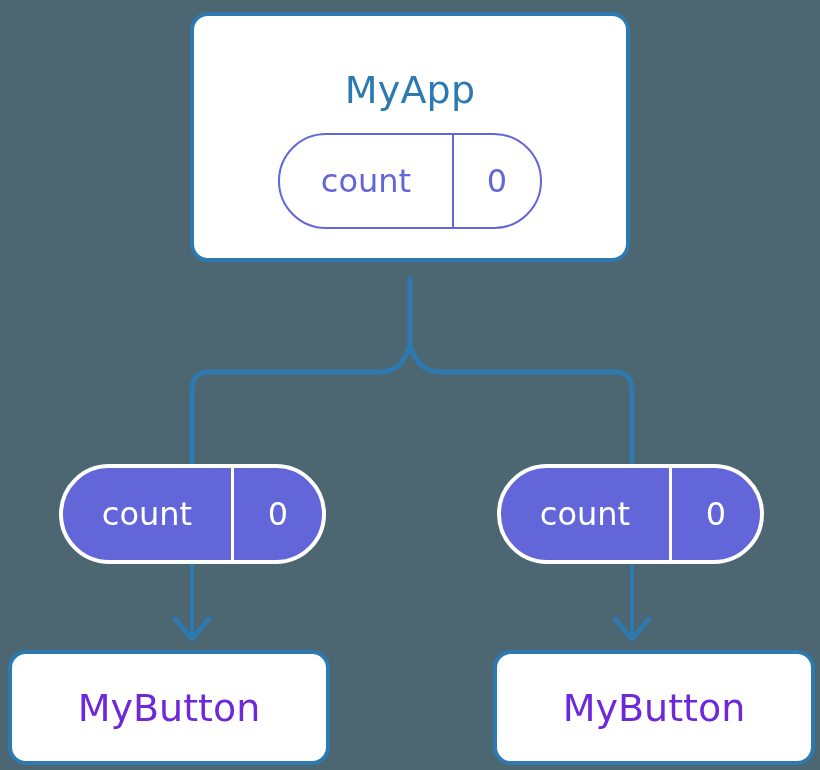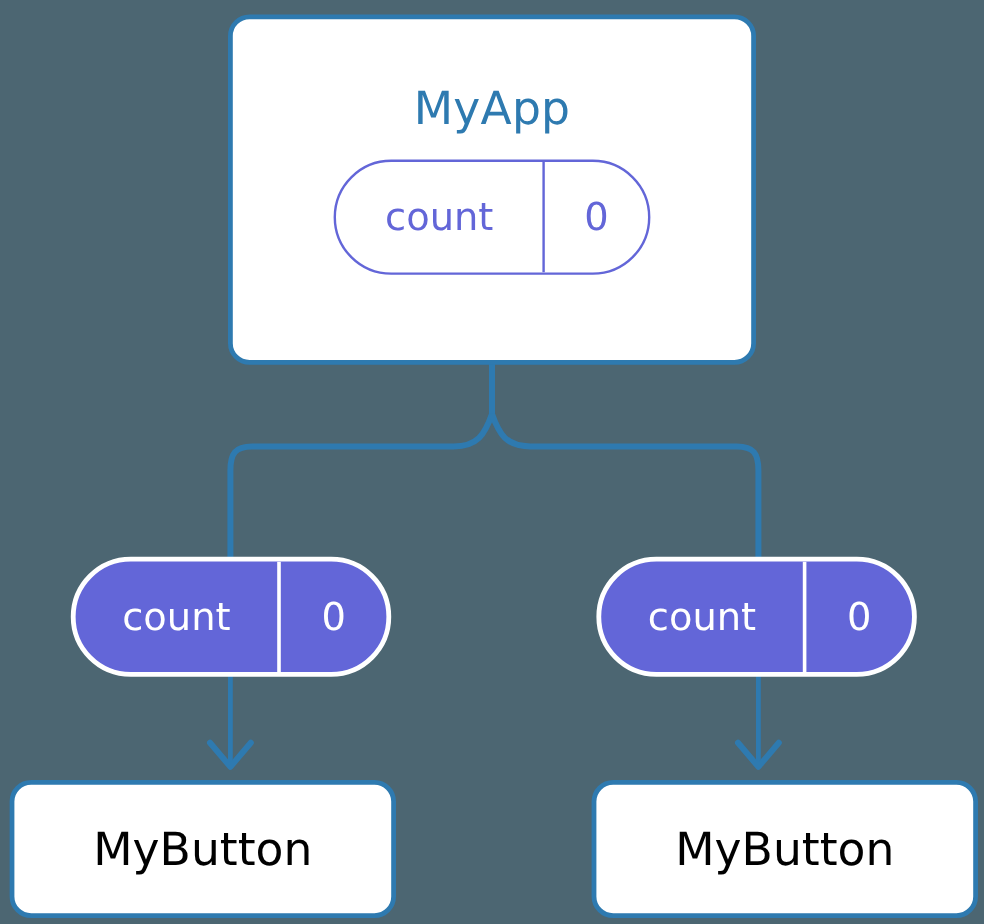--- a/index.html
+++ b/index.html
@@ -46,7 +46,7 @@
     left: 190px;
     top: 12px;
     width: 440px;
-    height: 292px;
+    height: 250px;
   }
 
   .app-title {

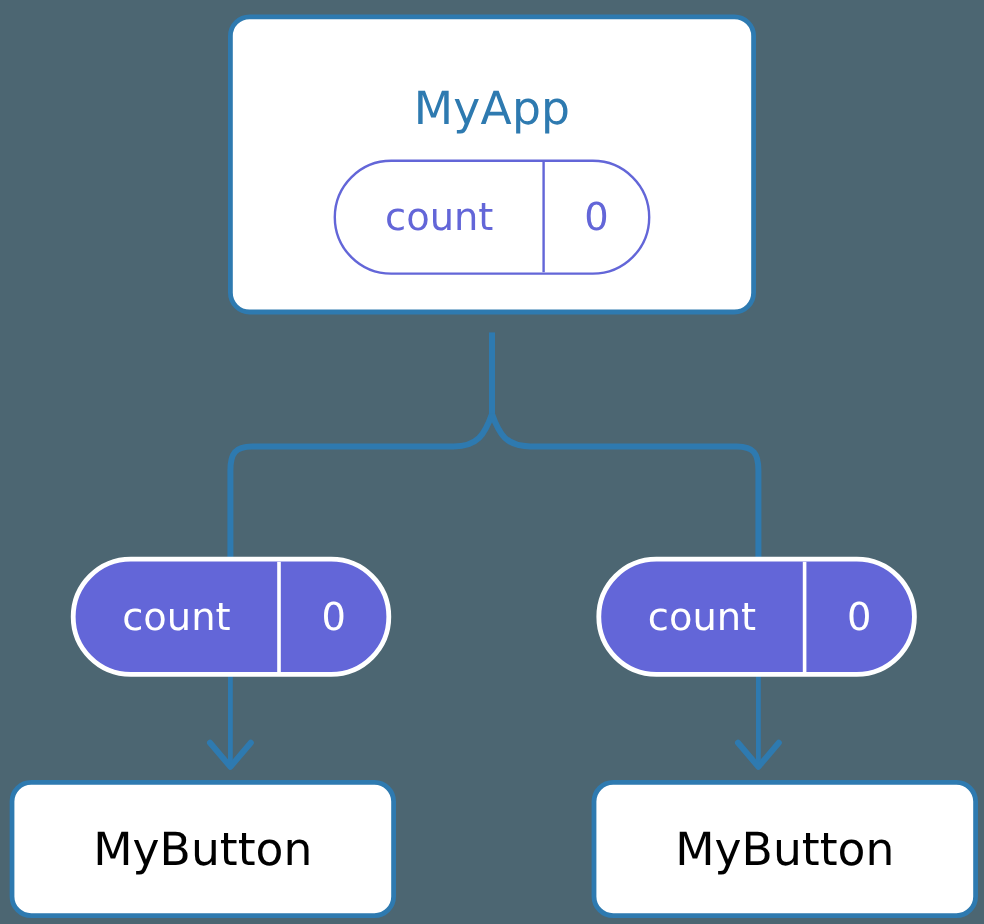--- a/index.html
+++ b/index.html
@@ -132,7 +132,7 @@
     z-index: 2;
   }
   .leaf-label {
-    color: #000000;
+    color: #6d28d9;
     font-size: 38px;
     line-height: 1;
   }

